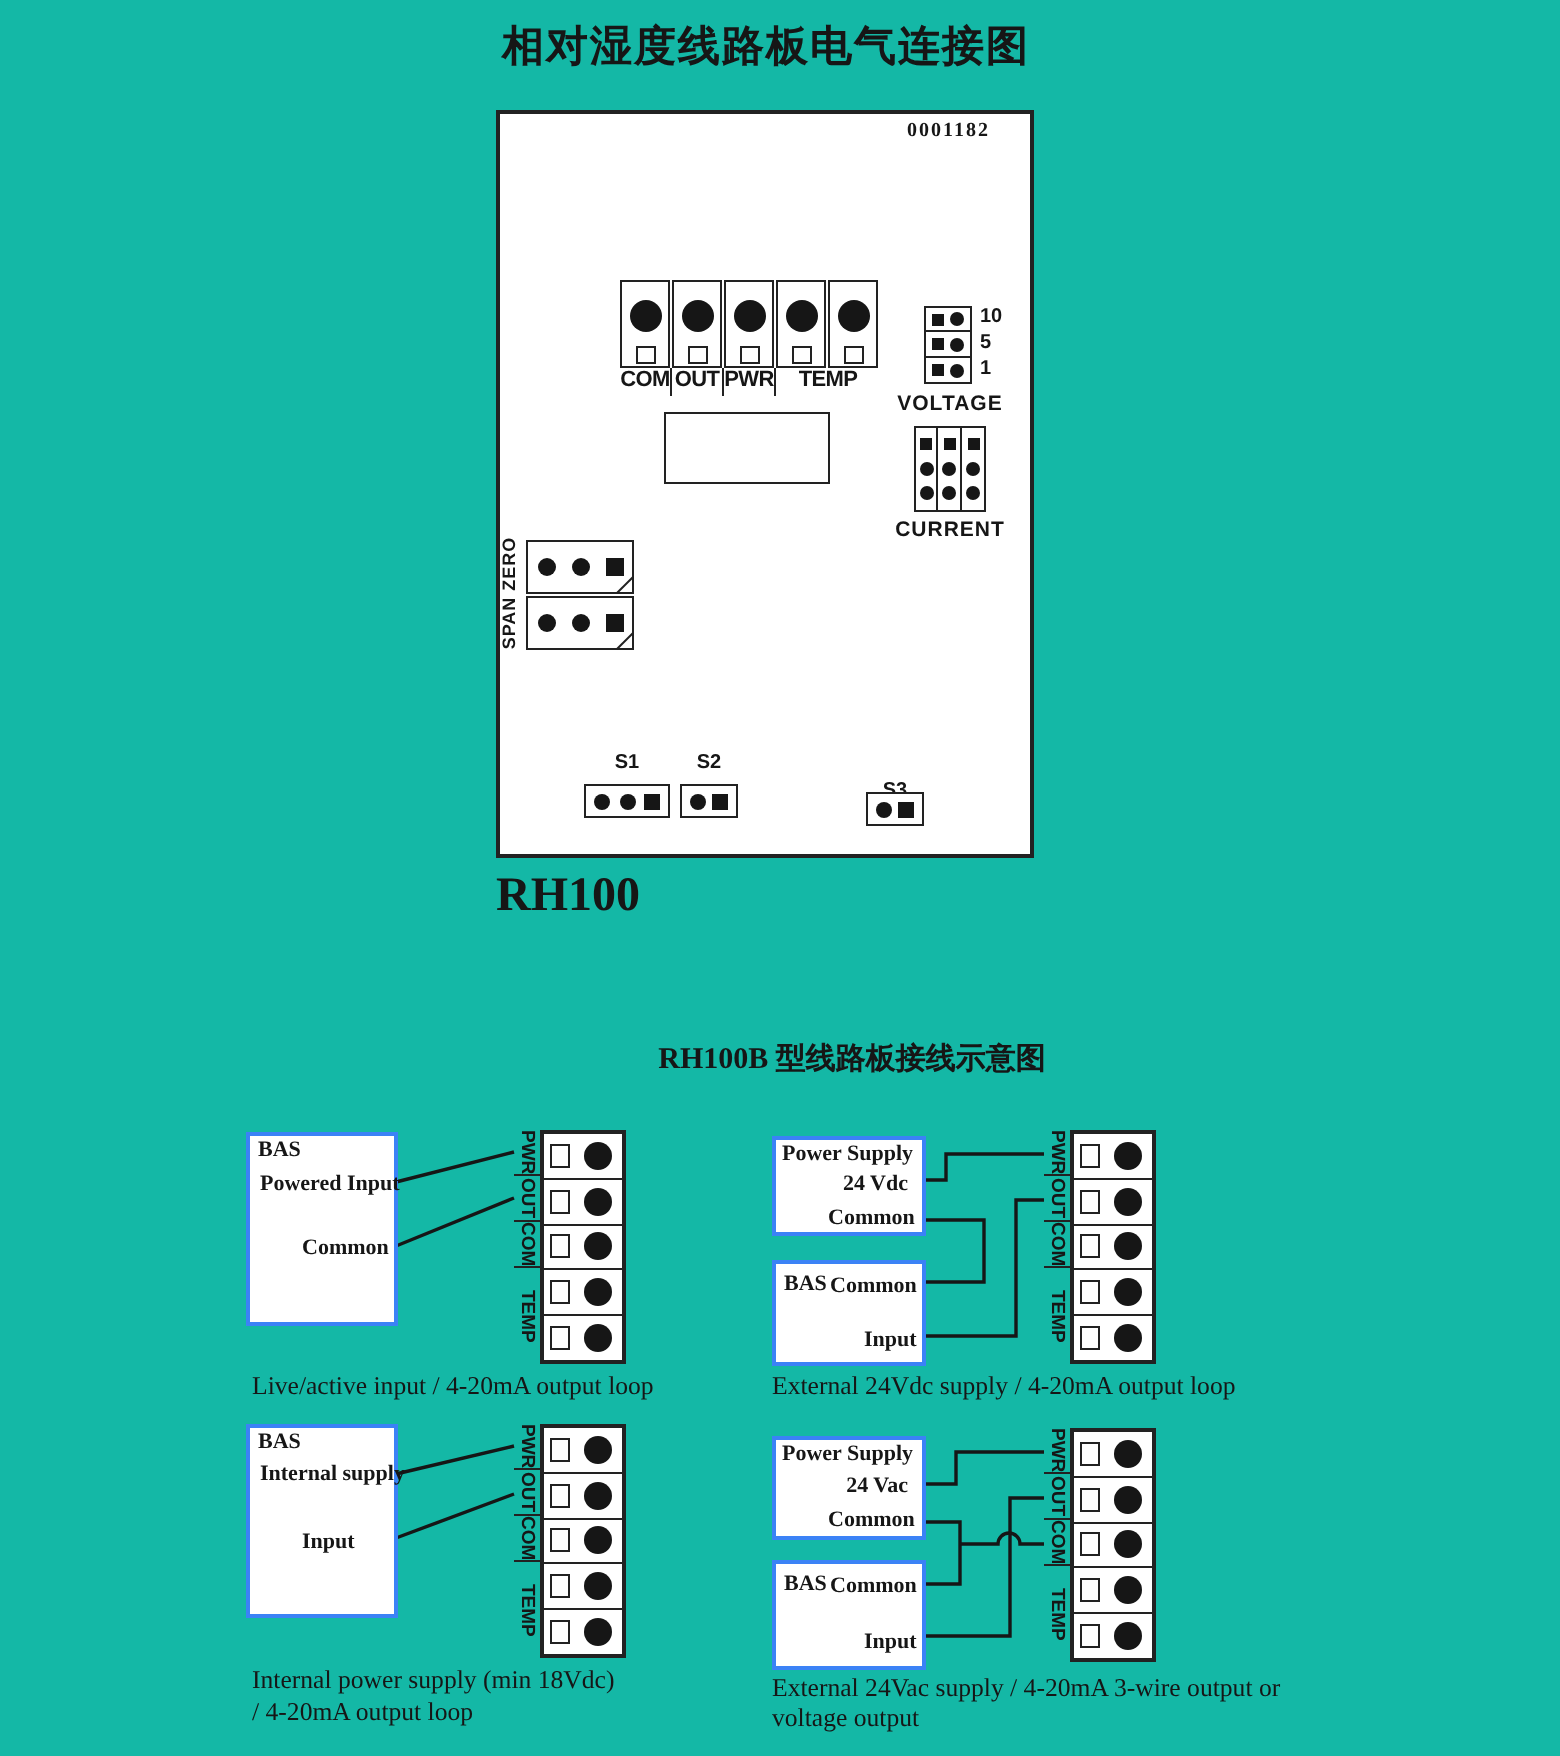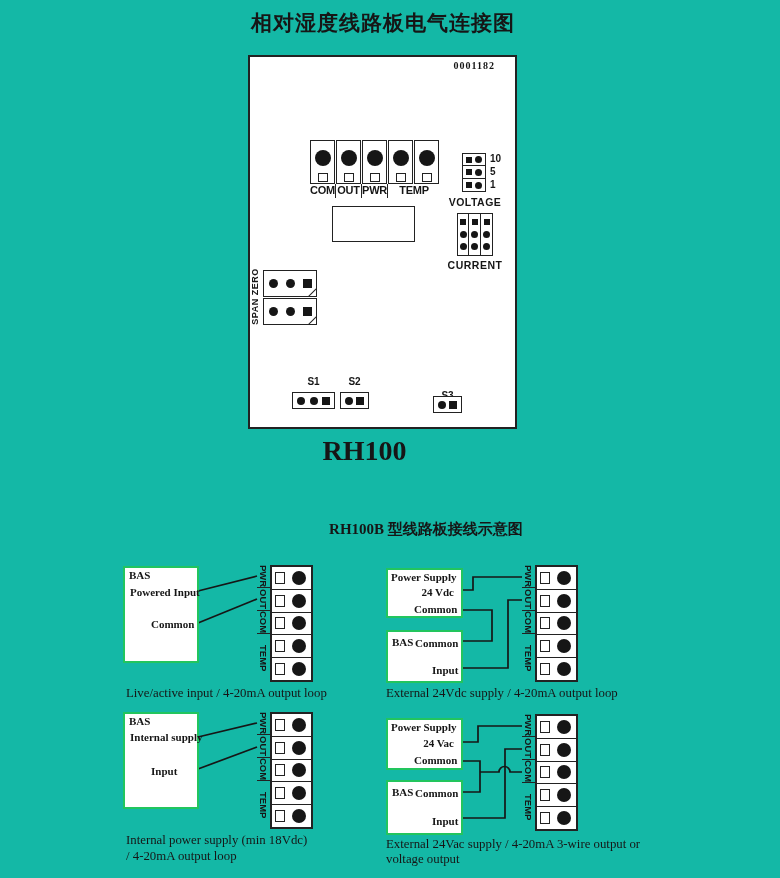--- a/index.html
+++ b/index.html
@@ -66,8 +66,8 @@
   .dot8 { width:8px; height:8px; border-radius:50%; background:#161616; }
   .sq8  { width:8px; height:8px; background:#161616; }
 
-  .rh-name { left:232px; top:435px; width:265px; text-align:center;
-             font-size:28px; font-weight:bold; font-family:"Liberation Serif", serif; }
+  .rh-name { left:248px; top:435px; width:265px; 
+             font-size:24px; font-weight:bold; font-family:"Liberation Serif", serif; }
   .rh-caption { left:266px; top:476px; width:320px; text-align:center;
                 font-size:15px; font-weight:bold; font-family:"Liberation Serif", serif;margin-top:44px; }
 

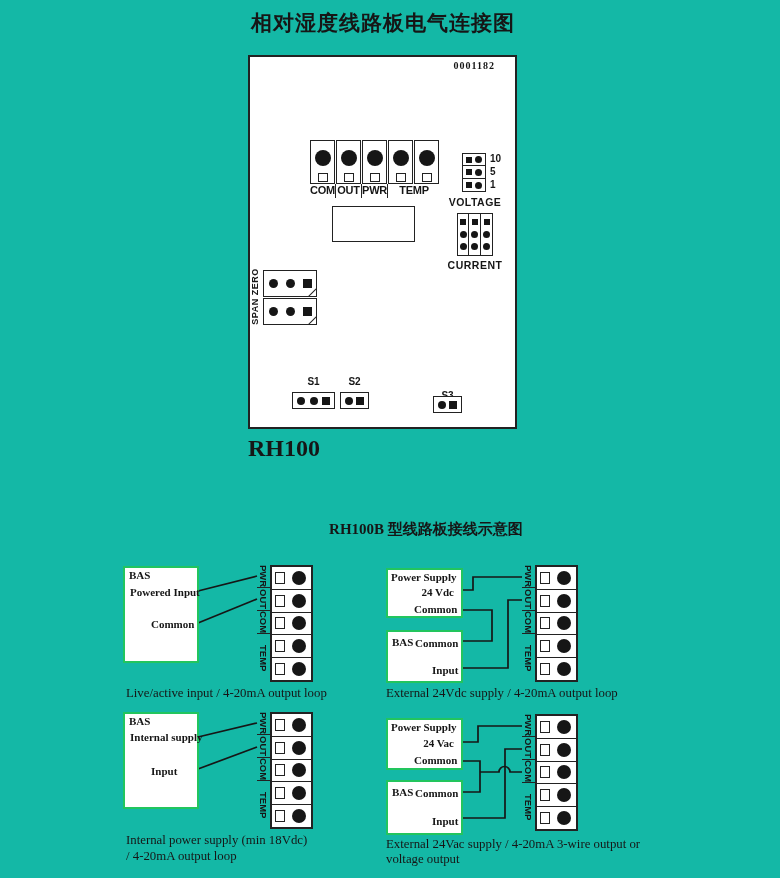--- a/index.html
+++ b/index.html
@@ -72,7 +72,7 @@
                 font-size:15px; font-weight:bold; font-family:"Liberation Serif", serif;margin-top:44px; }
 
   
-  .dbox { border:2px solid #22c55e; background:#fff; box-sizing:border-box; }
+  .dbox { border:2px solid #3b82f6; background:#fff; box-sizing:border-box; }
   .dbox .t { position:absolute; font-size:11px; font-weight:bold; white-space:nowrap;
              font-family:"Liberation Serif", serif; }
   .caption { font-size:12.8px; font-family:"Liberation Serif", serif; white-space:nowrap; }

